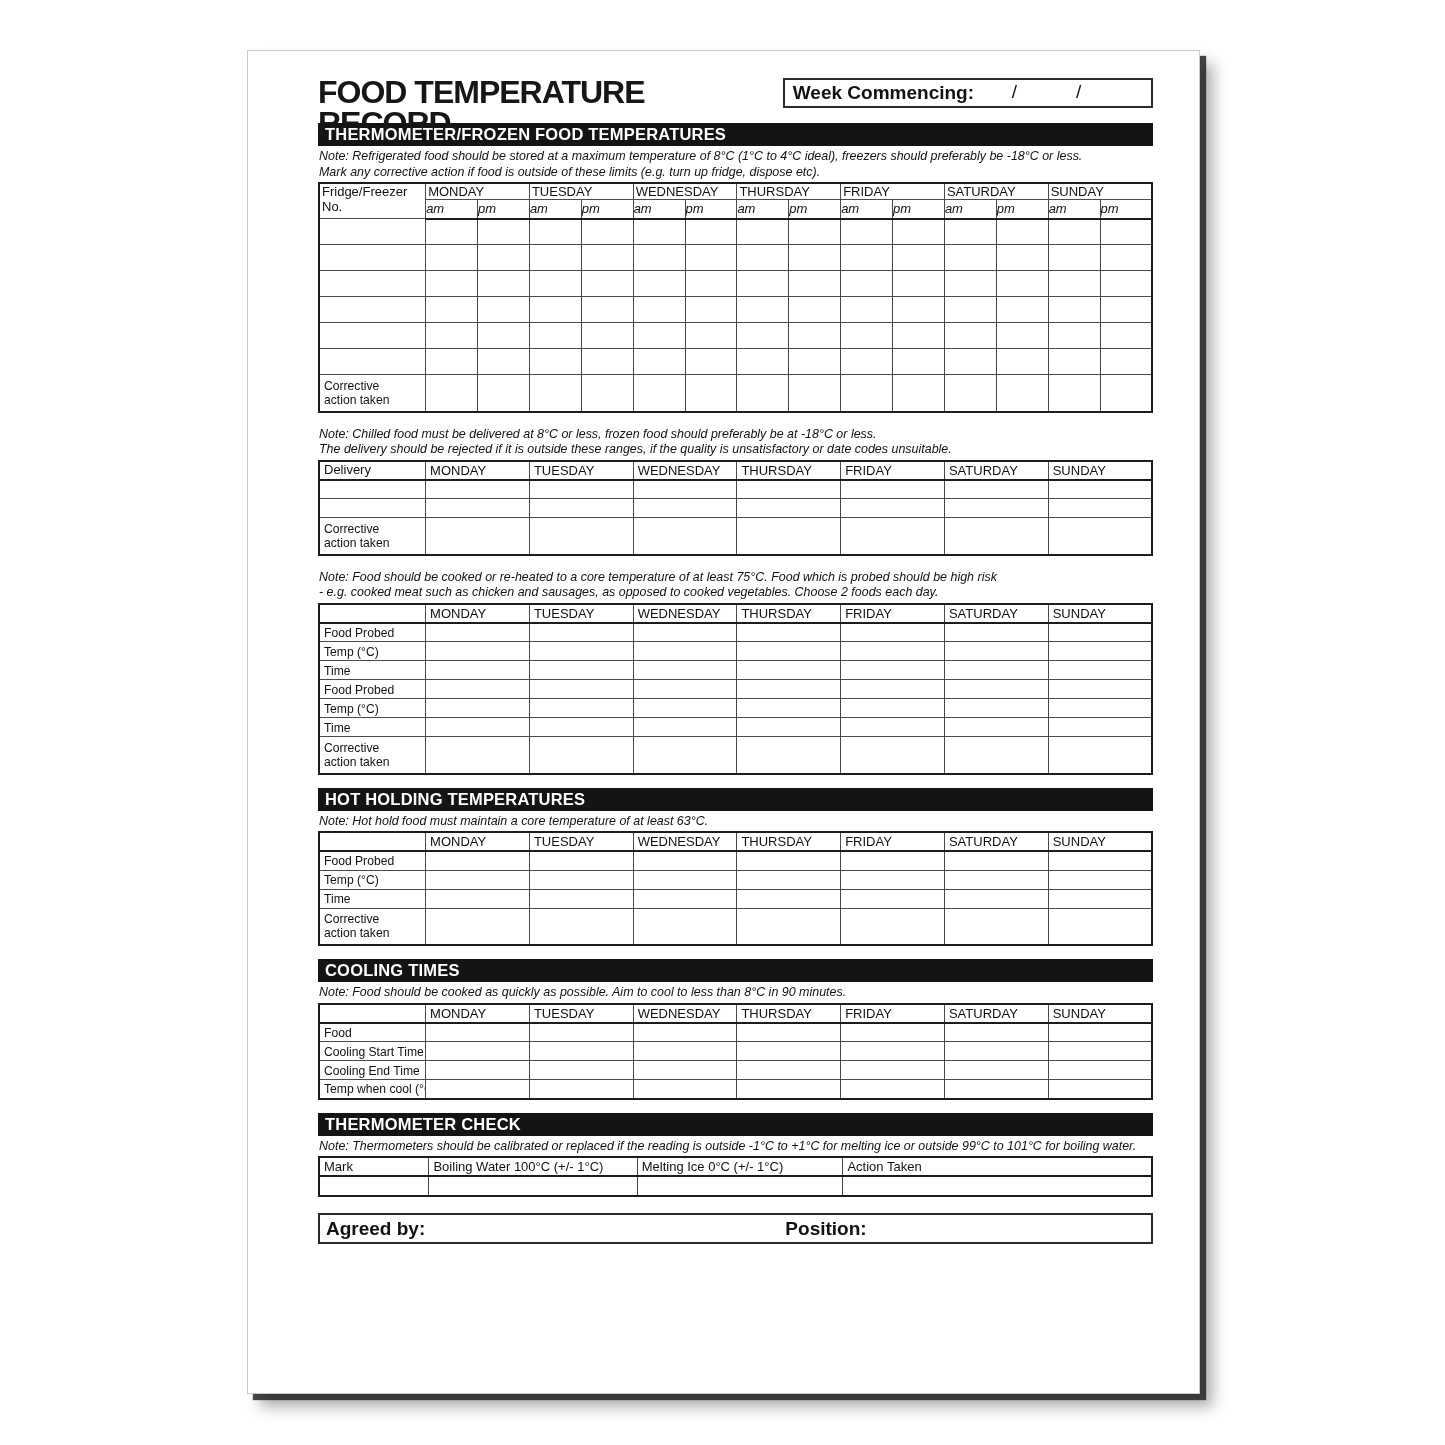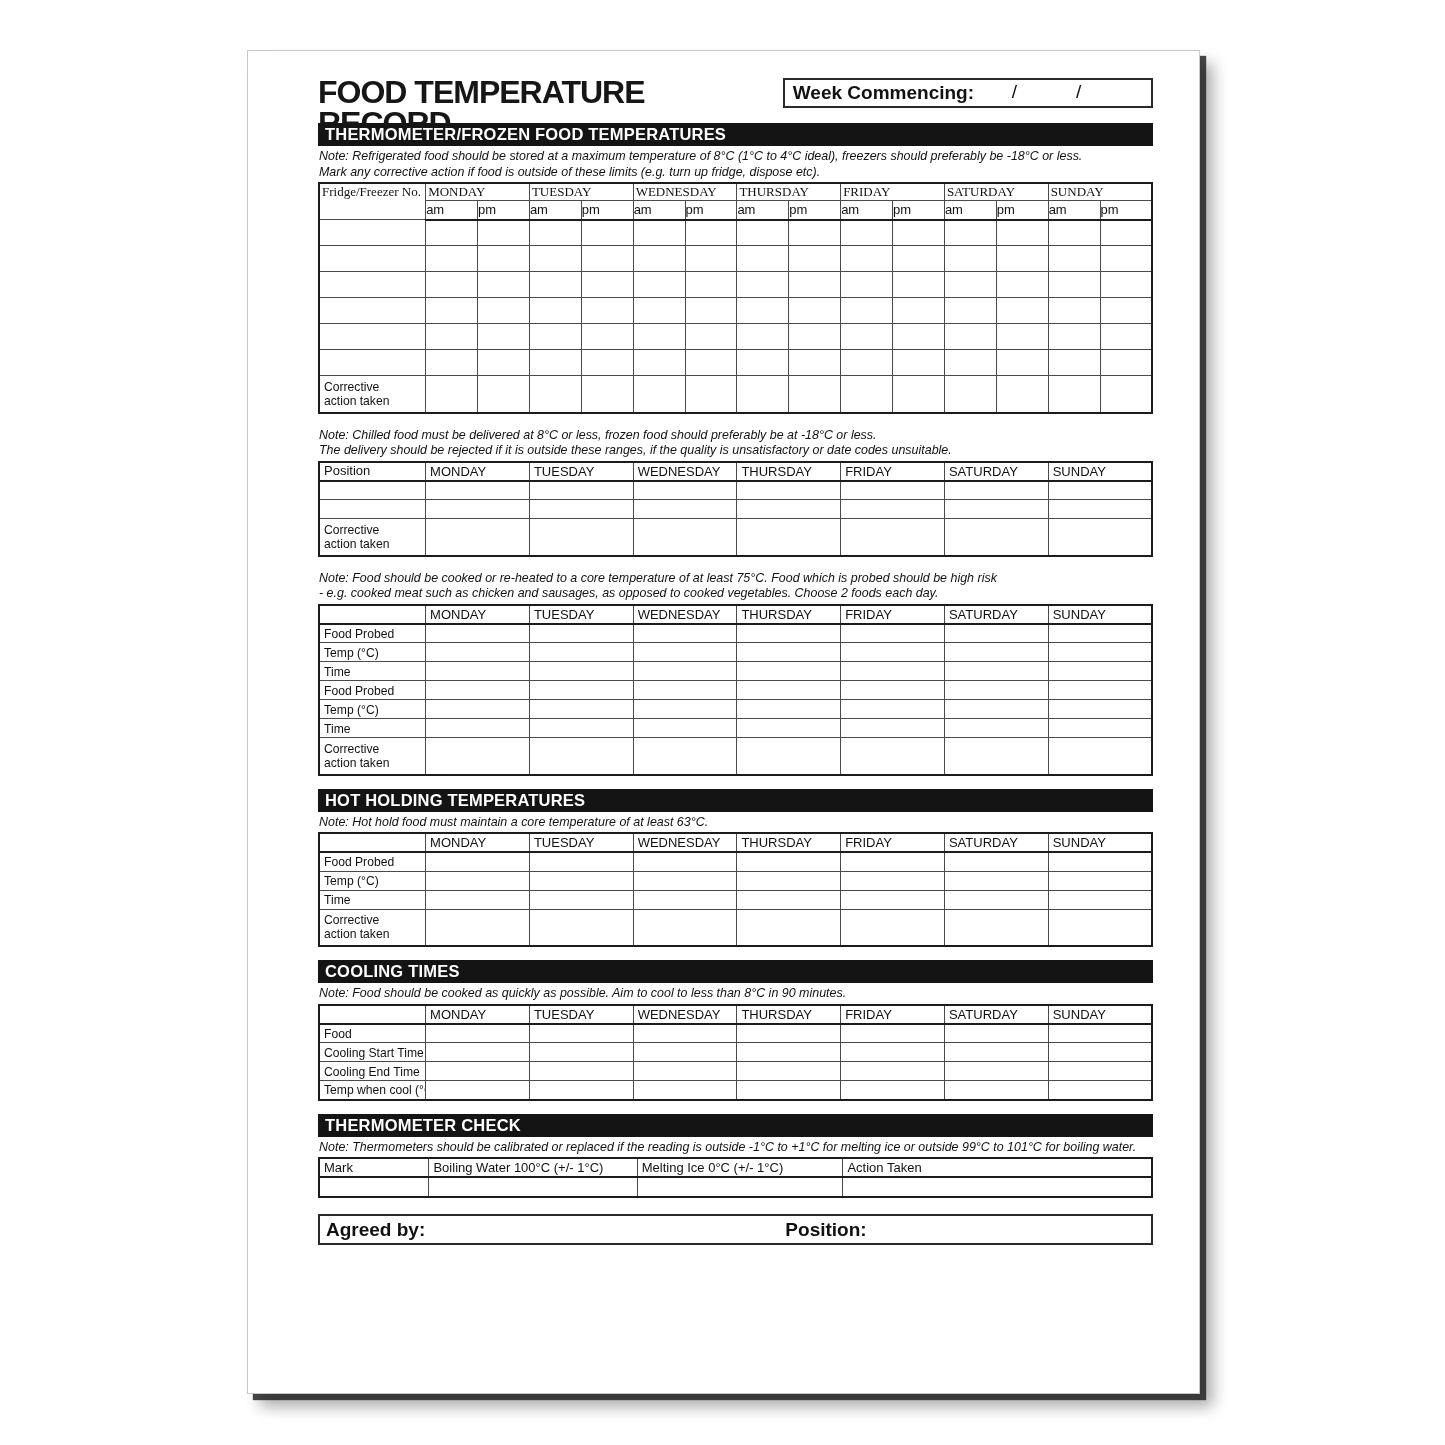--- a/index.html
+++ b/index.html
@@ -46,7 +46,7 @@
     border:1px solid #4a4a4a; padding:0 4px; font-weight:normal; text-align:left;
     font-size:13px; overflow:hidden; box-sizing:border-box;
   }
-  tr.r-day th { height:16px; padding:0 2px;font-family:Liberation Serif, serif; }
+  tr.r-day th { height:16px; padding:0 2px; }
   tr.r-ampm th { height:19px; padding:0; border-bottom:2px solid #1c1c1c; }
   .day-h { font-weight:bold; text-align:center; font-size:12.5px; }
   .ampm-h { font-weight:bold; text-align:center; font-size:12.5px; }

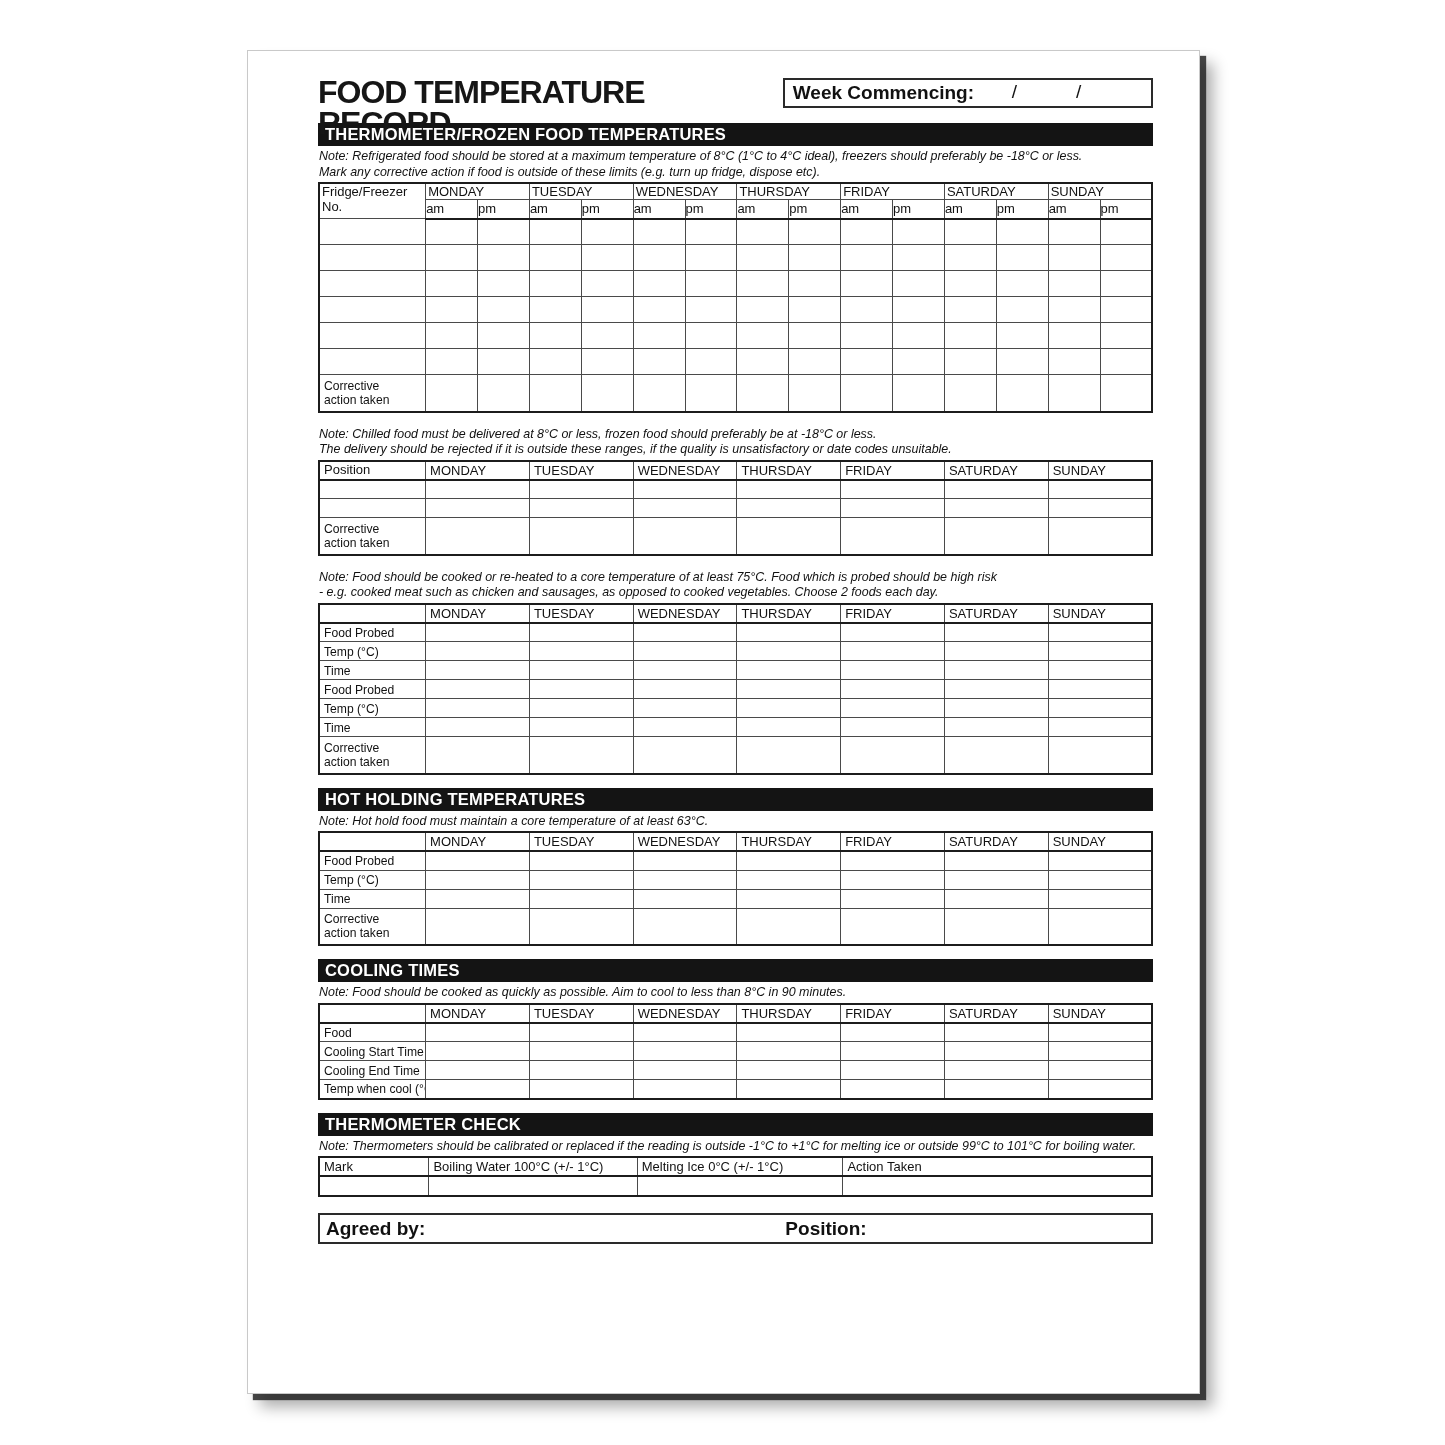--- a/index.html
+++ b/index.html
@@ -49,7 +49,7 @@
   tr.r-day th { height:16px; padding:0 2px; }
   tr.r-ampm th { height:19px; padding:0; border-bottom:2px solid #1c1c1c; }
   .day-h { font-weight:bold; text-align:center; font-size:12.5px; }
-  .ampm-h { font-weight:bold; text-align:center; font-size:12.5px; }
+  .ampm-h { font-weight:bold; text-align:center; font-size:12.5px;font-style:italic; }
   th.first-h { vertical-align:top; padding-top:2px; font-size:13.5px; }
   .tbl thead tr.r-single th { height:19px; border-bottom:2px solid #1c1c1c; }
   th.first-h, td.label-td { border-right:2px solid #1c1c1c; }

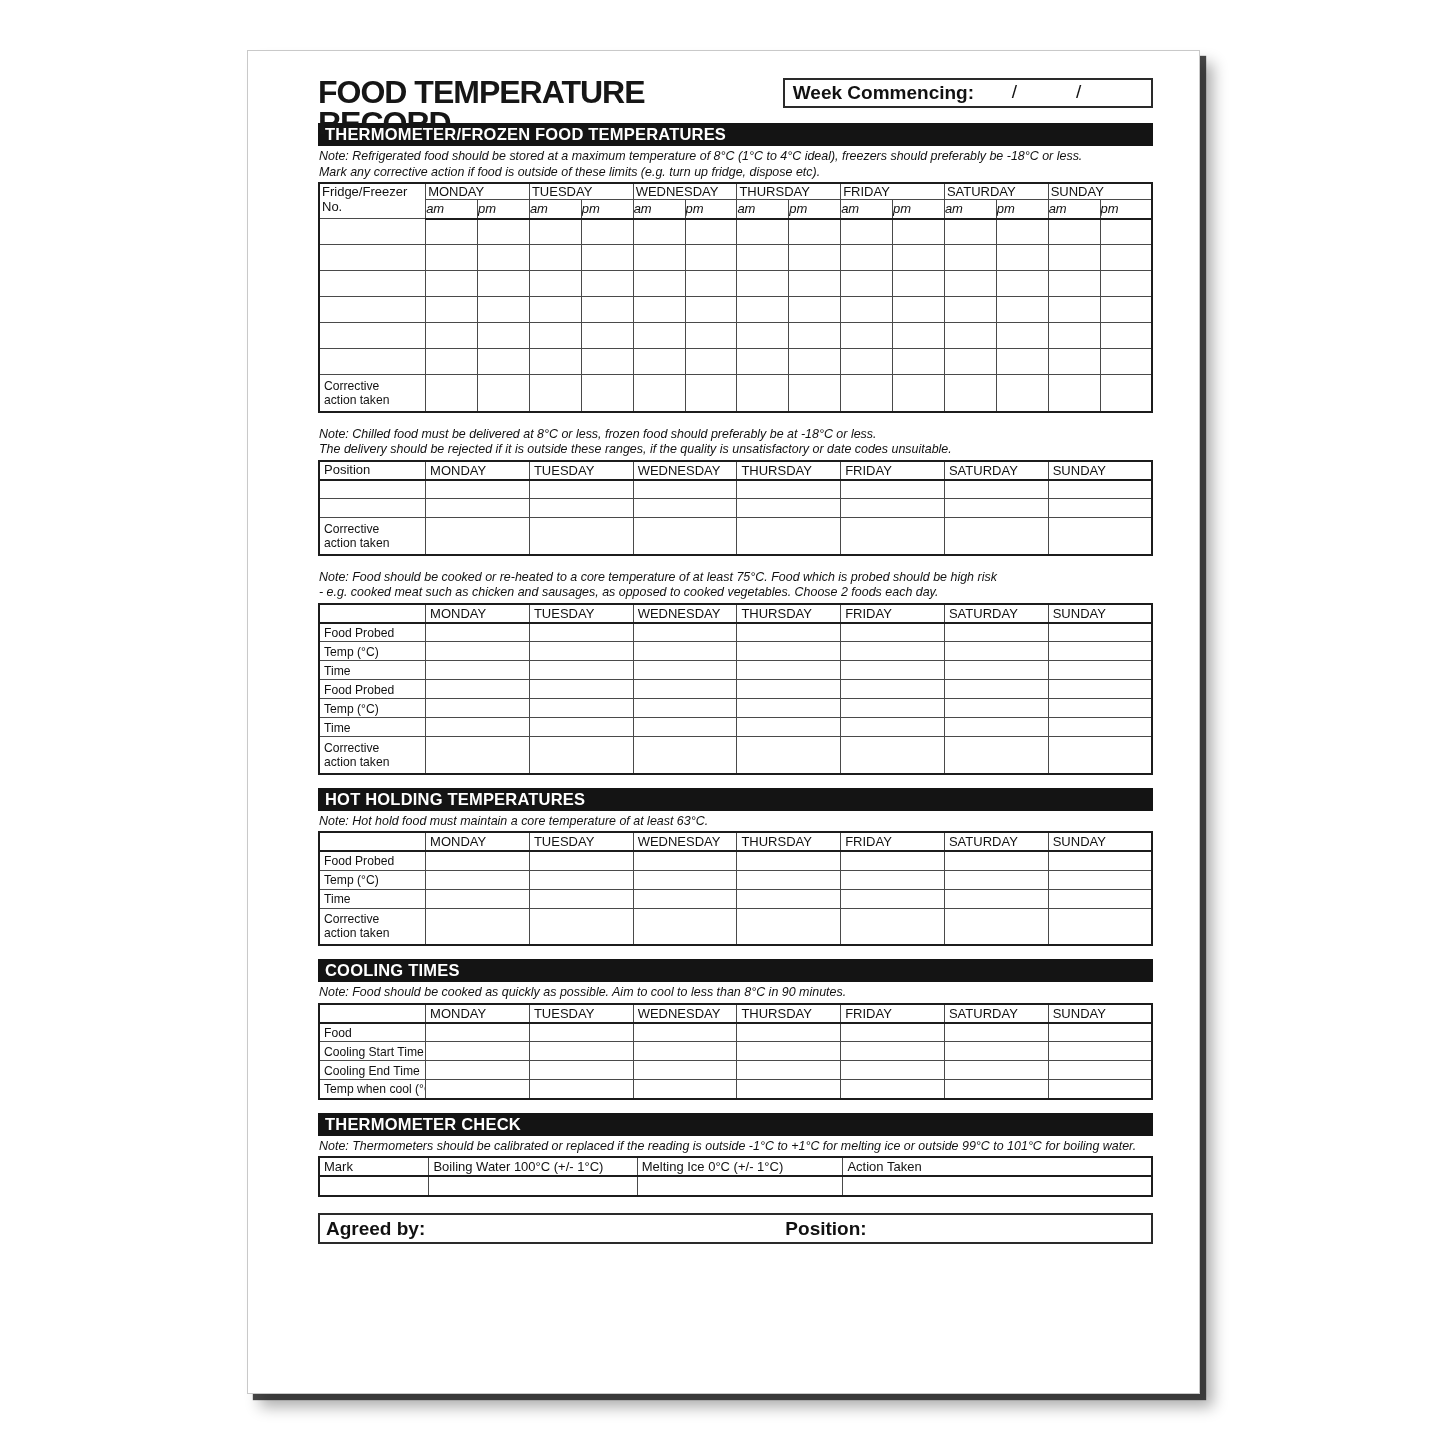--- a/index.html
+++ b/index.html
@@ -279,7 +279,7 @@
           </colgroup>
           <thead>
             <tr class="r-single">
-              <th class="first-h">Position</th>
+              <th class="first-h">Delivery</th>
               <th class="day-h">MONDAY</th>
               <th class="day-h">TUESDAY</th>
               <th class="day-h">WEDNESDAY</th>

